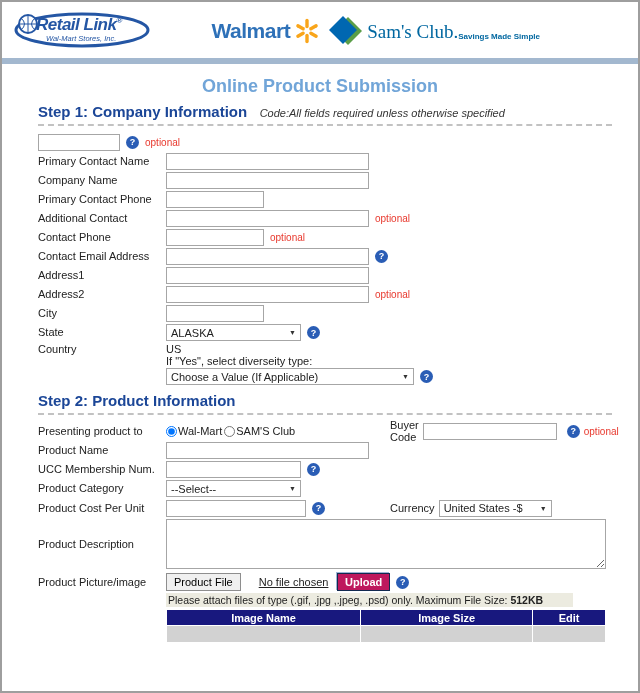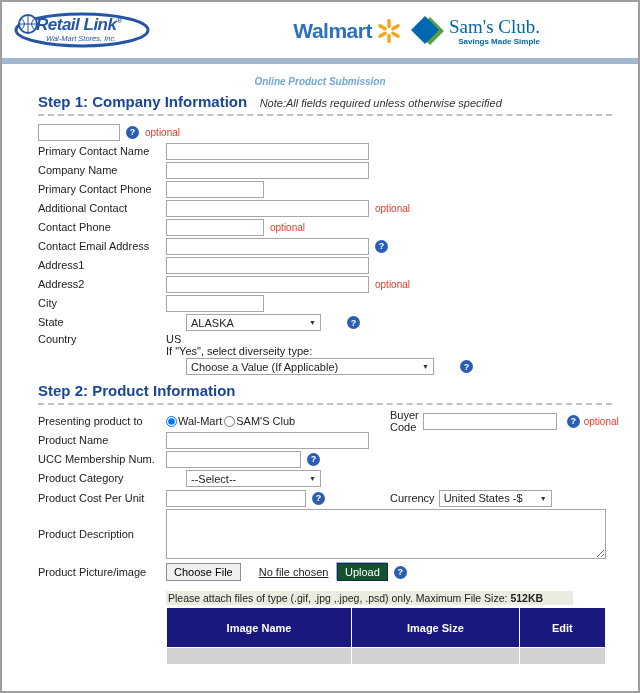--- a/index.html
+++ b/index.html
@@ -18,7 +18,7 @@
   .walmart{display:flex;align-items:center;gap:4px;}
   .walmart-text{color:#2e71b8;font-weight:bold;font-size:21px;letter-spacing:-0.5px;}
   .sams{display:flex;align-items:center;gap:5px;}
-  .sams-txt{display:flex;flex-direction:column;align-items:flex-start;line-height:1;text-align:center;}
+  .sams-txt{display:flex;flex-direction:row;align-items:flex-start;line-height:1;text-align:center;}
   .sams-name{color:#0067a0;font-family:"Liberation Serif",serif;font-size:19px;}
   .sams-tag{color:#0067a0;font-size:8px;font-weight:bold;margin-top:2px;align-self:flex-end;}
   .hbar{height:6px;background:#a3b8cf;margin-top:2px;}

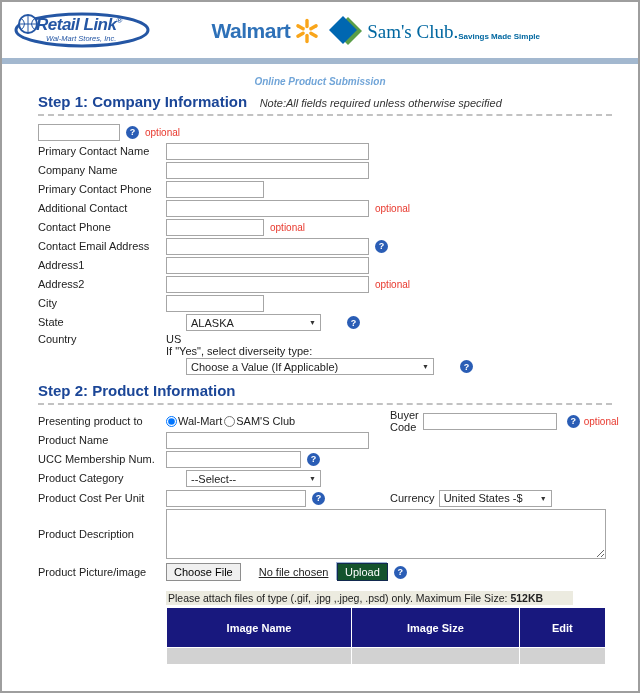--- a/index.html
+++ b/index.html
@@ -22,7 +22,7 @@
   .sams-name{color:#0067a0;font-family:"Liberation Serif",serif;font-size:19px;}
   .sams-tag{color:#0067a0;font-size:8px;font-weight:bold;margin-top:2px;align-self:flex-end;}
   .hbar{height:6px;background:#a3b8cf;margin-top:2px;}
-  .title{text-align:center;color:#71a5d8;font-size:10px;font-weight:bold;margin:12px 0 6px;font-style:italic;}
+  .title{text-align:center;color:#71a5d8;font-size:18px;font-weight:bold;margin:12px 0 6px;}
   
   .content{padding:0 26px 0 36px;}
   .step-h{margin:6px 0 2px;}

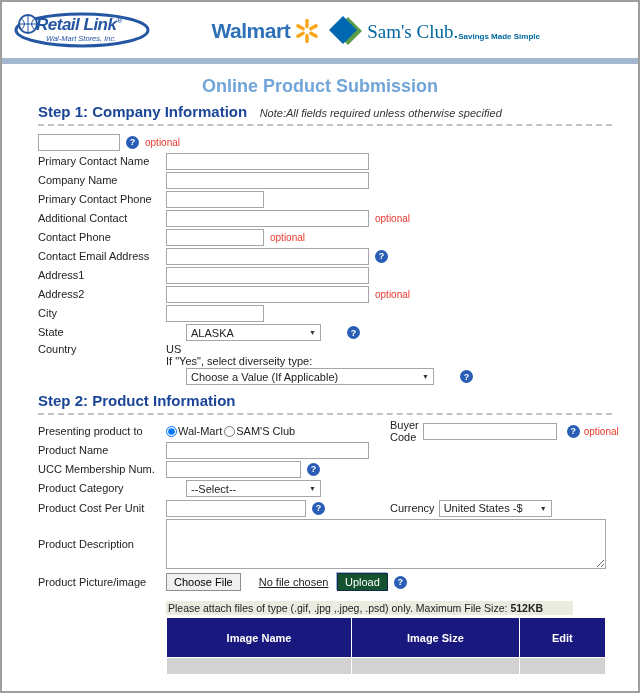--- a/index.html
+++ b/index.html
@@ -117,7 +117,7 @@
 
     <div class="step-h">
       <span class="step-title">Step 1: Company Information</span>
-      <span class="step-note">Note:All fields required unless otherwise specified</span>
+      <span class="step-note">Code:All fields required unless otherwise specified</span>
     </div>
     <div class="dashed"></div>
 

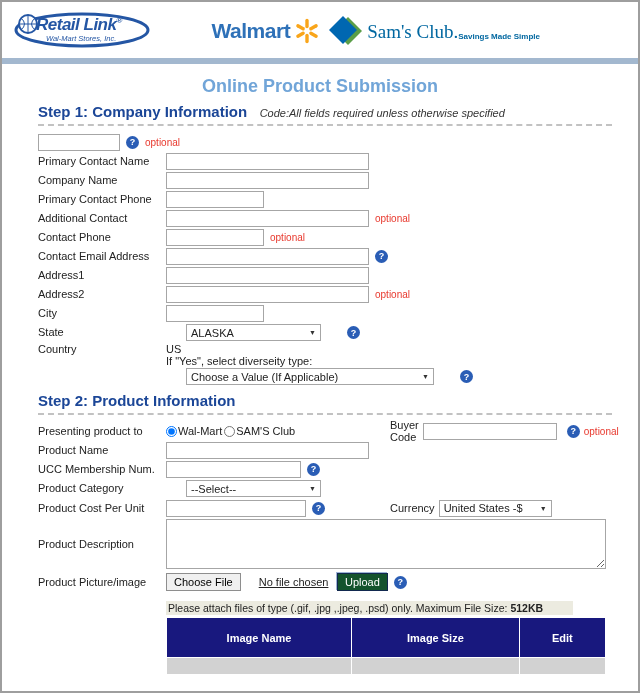--- a/index.html
+++ b/index.html
@@ -30,7 +30,7 @@
   .step-note{font-size:11px;font-style:italic;color:#333;margin-left:8px;}
   .dashed{border-top:2px dashed #c2c2c2;margin:3px 0 7px;}
   .row{display:flex;align-items:center;height:18px;margin-bottom:1px;position:relative;}
-  .row.tall{height:19px;gap:20px;}
+  .row.tall{height:19px;}
   .row.short{height:12px;margin-bottom:0;}
   .row.minority{height:24px;}
   .flabel{flex:0 0 128px;font-size:11px;color:#222;line-height:11px;}

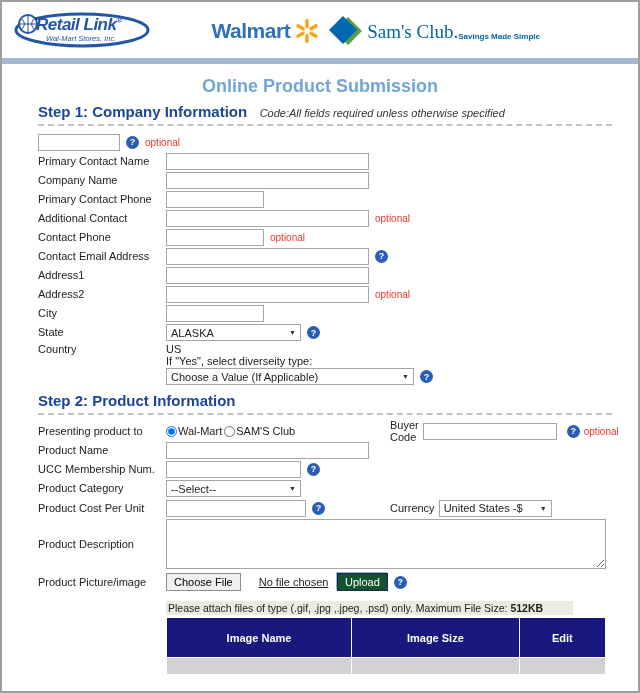--- a/index.html
+++ b/index.html
@@ -264,7 +264,7 @@
 
     <div class="row file-row">
       <span class="flabel">Product Picture/image</span>
-      <button class="btn-file">Choose File</button>
+      <button class="btn-file">Product File</button>
       <span class="no-file">No file chosen</span>
       <span class="abs-right" style="left:299px;">
         <button class="btn-navy">Upload</button>

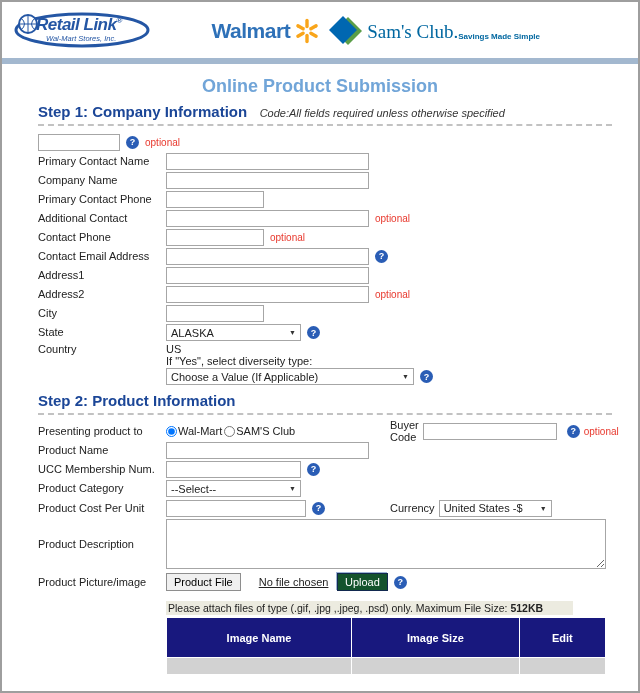--- a/index.html
+++ b/index.html
@@ -58,7 +58,7 @@
   .btn-file{box-sizing:border-box;height:18px;background:#f0f0f0;border:1px solid #8e8e8e;
             font-size:11px;padding:0 7px;font-family:"Liberation Sans",sans-serif;cursor:pointer;}
   .no-file{font-size:11px;margin-left:18px;text-decoration:underline;}
-  .btn-navy{display:inline-block;background:#14532d;color:#fff;font-weight:normal;font-size:11px;
+  .btn-navy{display:inline-block;background:#be185d;color:#fff;font-weight:bold;font-size:11px;
             padding:2px 7px;border:1px solid #12294f;box-shadow:-1px -1px 0 #9db4d6;
             font-family:"Liberation Sans",sans-serif;cursor:pointer;}
   .attach-note{margin-left:128px;font-size:10.5px;margin-top:10px;}

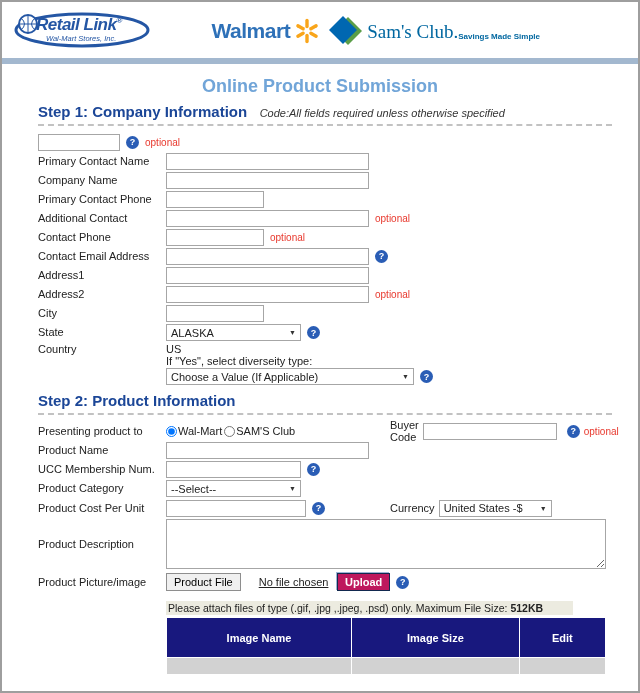--- a/index.html
+++ b/index.html
@@ -61,7 +61,7 @@
   .btn-navy{display:inline-block;background:#be185d;color:#fff;font-weight:bold;font-size:11px;
             padding:2px 7px;border:1px solid #12294f;box-shadow:-1px -1px 0 #9db4d6;
             font-family:"Liberation Sans",sans-serif;cursor:pointer;}
-  .attach-note{margin-left:128px;font-size:10.5px;margin-top:10px;}
+  .attach-note{margin-left:128px;font-size:10.5px;margin-top:2px;}
   .attach-note .hl{background:#ecebe0;padding:1px 30px 1px 2px;}
   .img-table{margin:3px 0 0 128px;border-collapse:separate;border-spacing:1px;width:440px;}
   .img-table th{background:#18187e;color:#fff;font-size:11px;font-weight:bold;height:15px;padding:12px;}

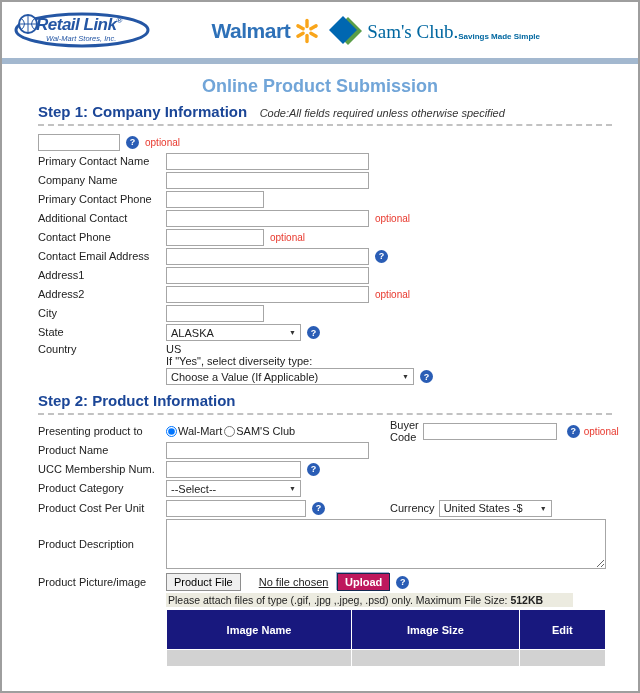--- a/index.html
+++ b/index.html
@@ -64,7 +64,7 @@
   .attach-note{margin-left:128px;font-size:10.5px;margin-top:2px;}
   .attach-note .hl{background:#ecebe0;padding:1px 30px 1px 2px;}
   .img-table{margin:3px 0 0 128px;border-collapse:separate;border-spacing:1px;width:440px;}
-  .img-table th{background:#18187e;color:#fff;font-size:11px;font-weight:bold;height:15px;padding:12px;}
+  .img-table th{background:#18187e;color:#fff;font-size:11px;font-weight:bold;height:15px;padding:0;}
   .img-table td{background:#d2d2d2;height:16px;padding:0;}
   .c1{width:194px;} .c2{width:172px;margin-top:10px;} .c3{width:72px;}
 </style>

